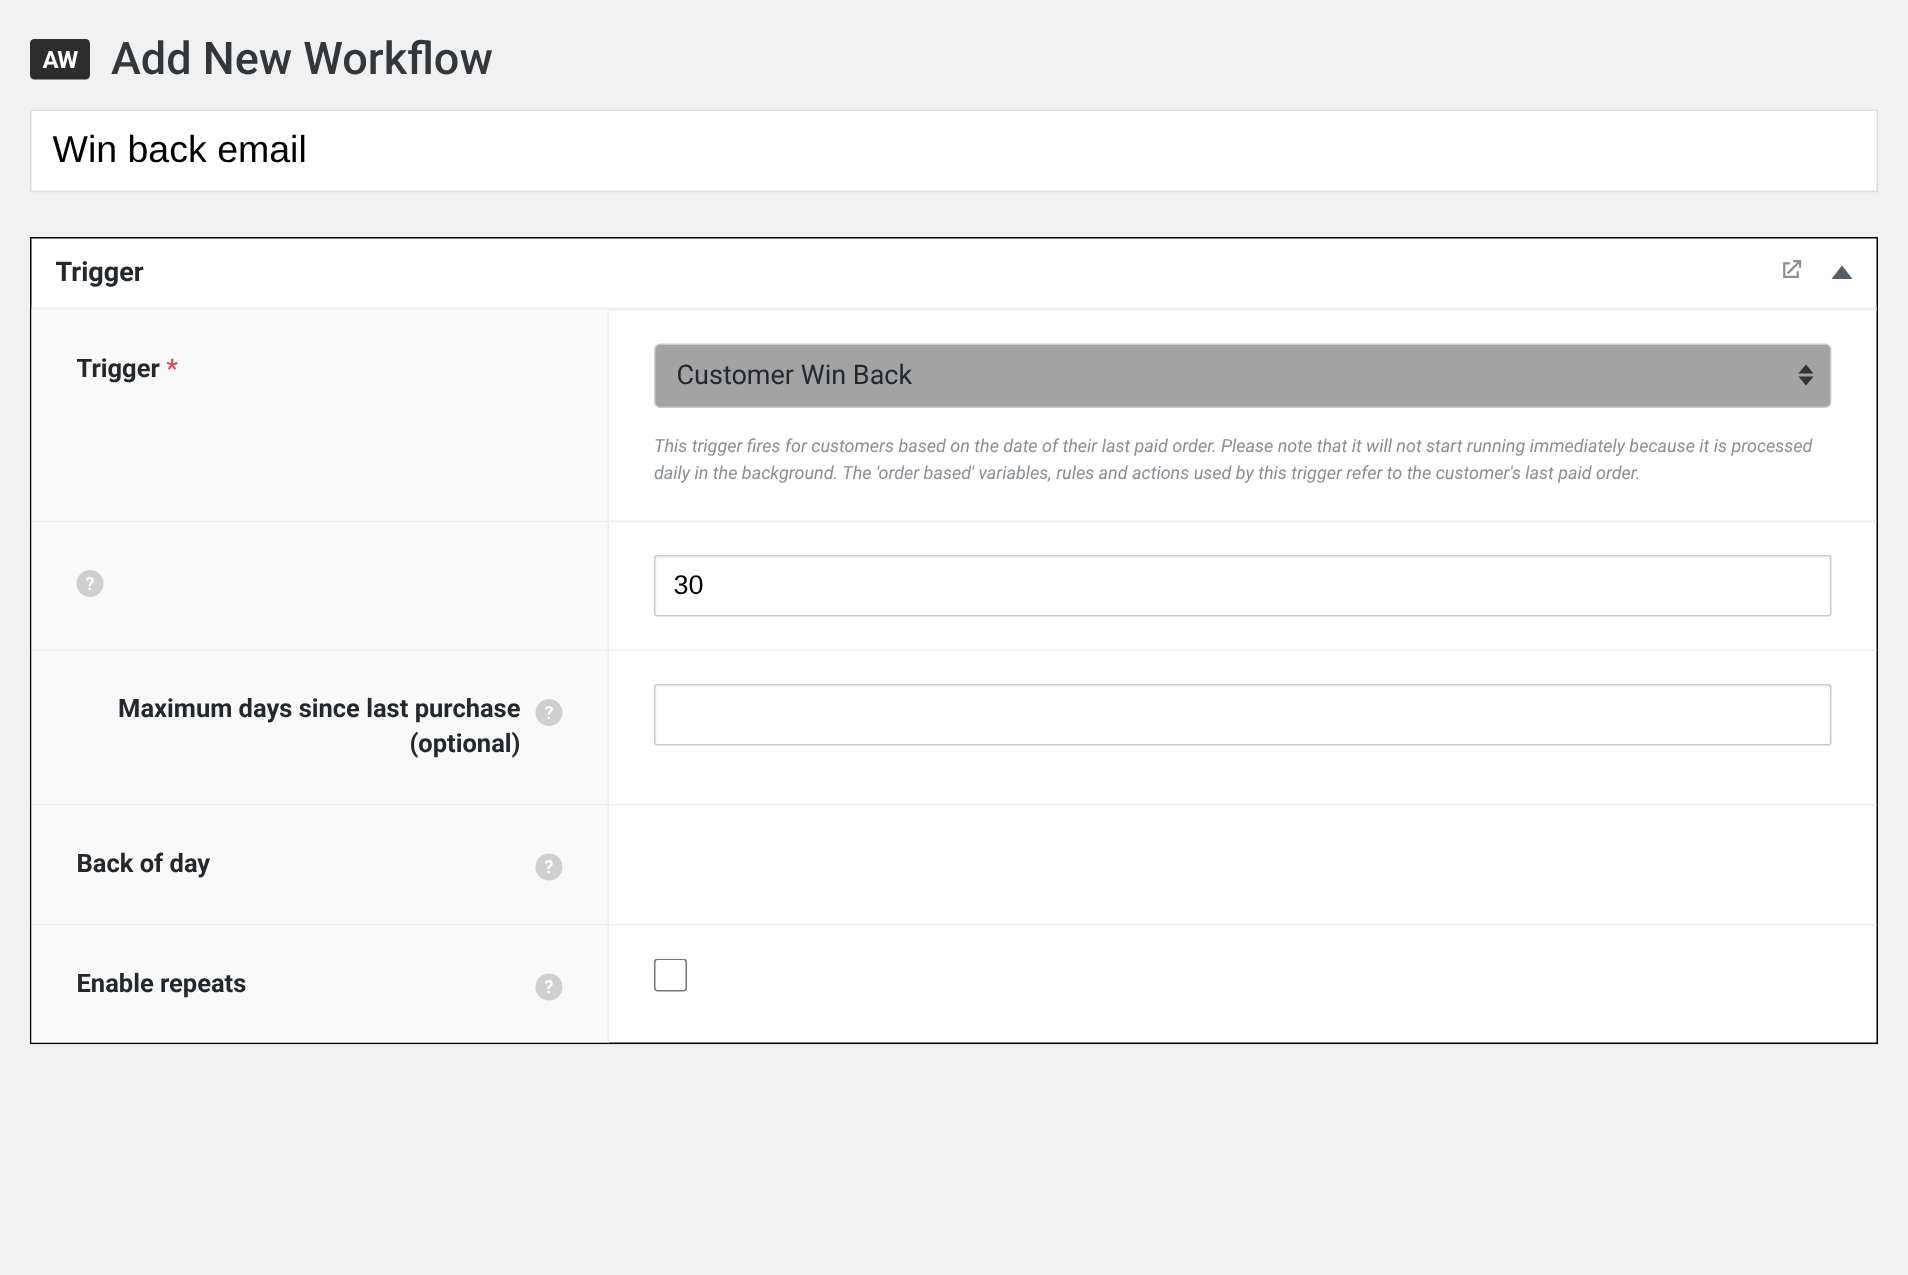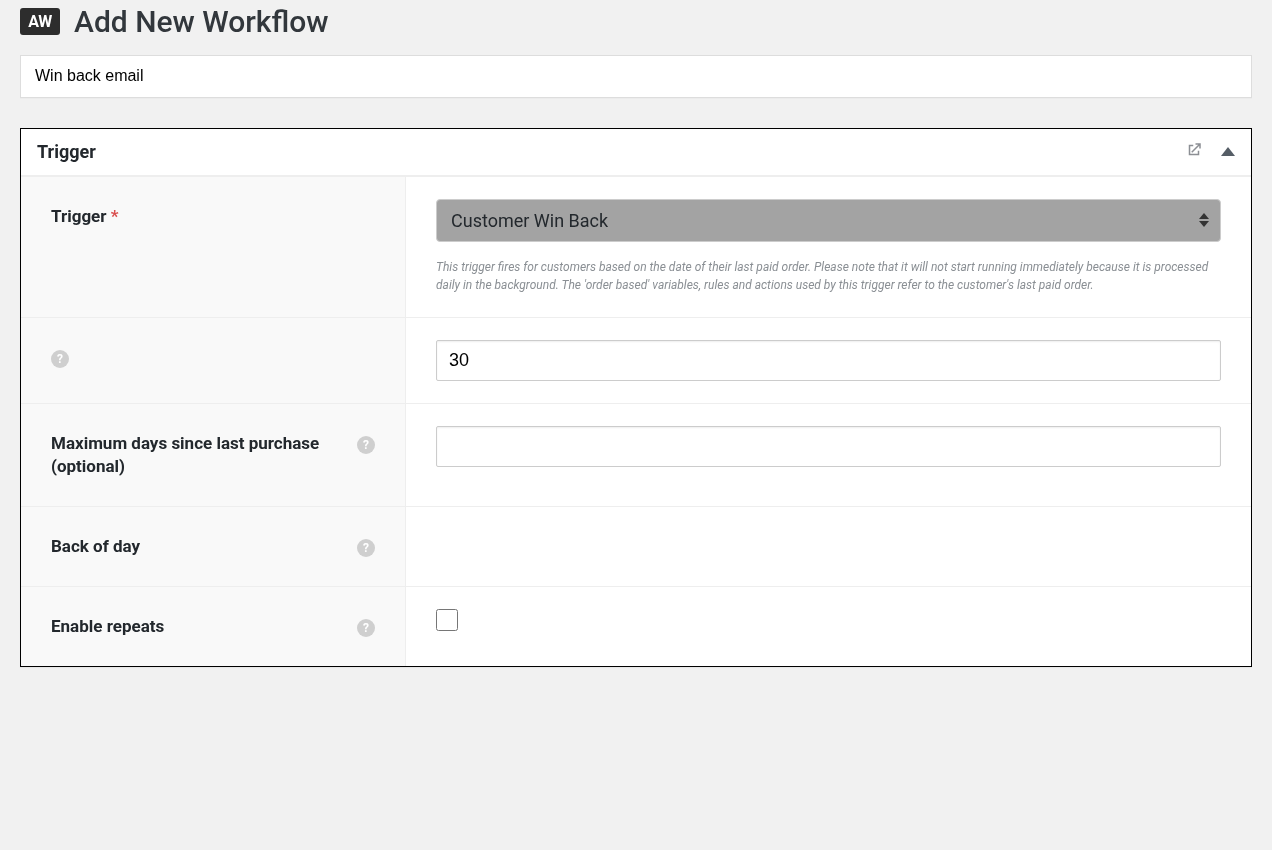--- a/index.html
+++ b/index.html
@@ -10,7 +10,7 @@
     padding: 0;
     width: 1272px;
   }
-  .wrap { padding: 4px 20px 20px 20px; }
+  .wrap { padding: 22px 20px 20px 20px; }
   .header-row { display: flex; align-items: center; gap: 14px; margin-bottom: 16px; }
   .aw-badge {
     background: #2d2d2d;

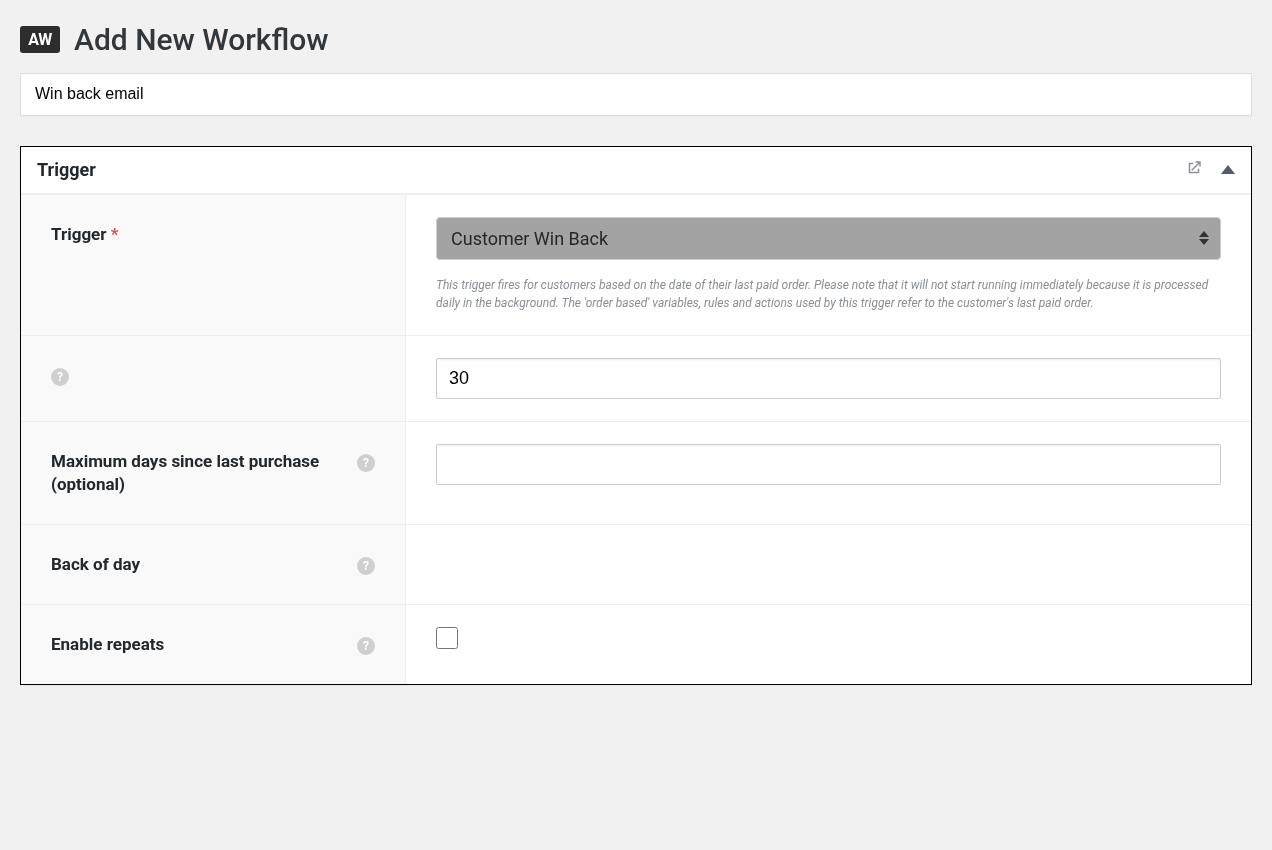--- a/index.html
+++ b/index.html
@@ -27,7 +27,7 @@
   .title-input {
     width: 100%;
     padding: 10px 14px;
-    font-size: 16px;
+    font-size: 25px;
     line-height: 1.3;
     border: 1px solid #ddd;
     background: #fff;

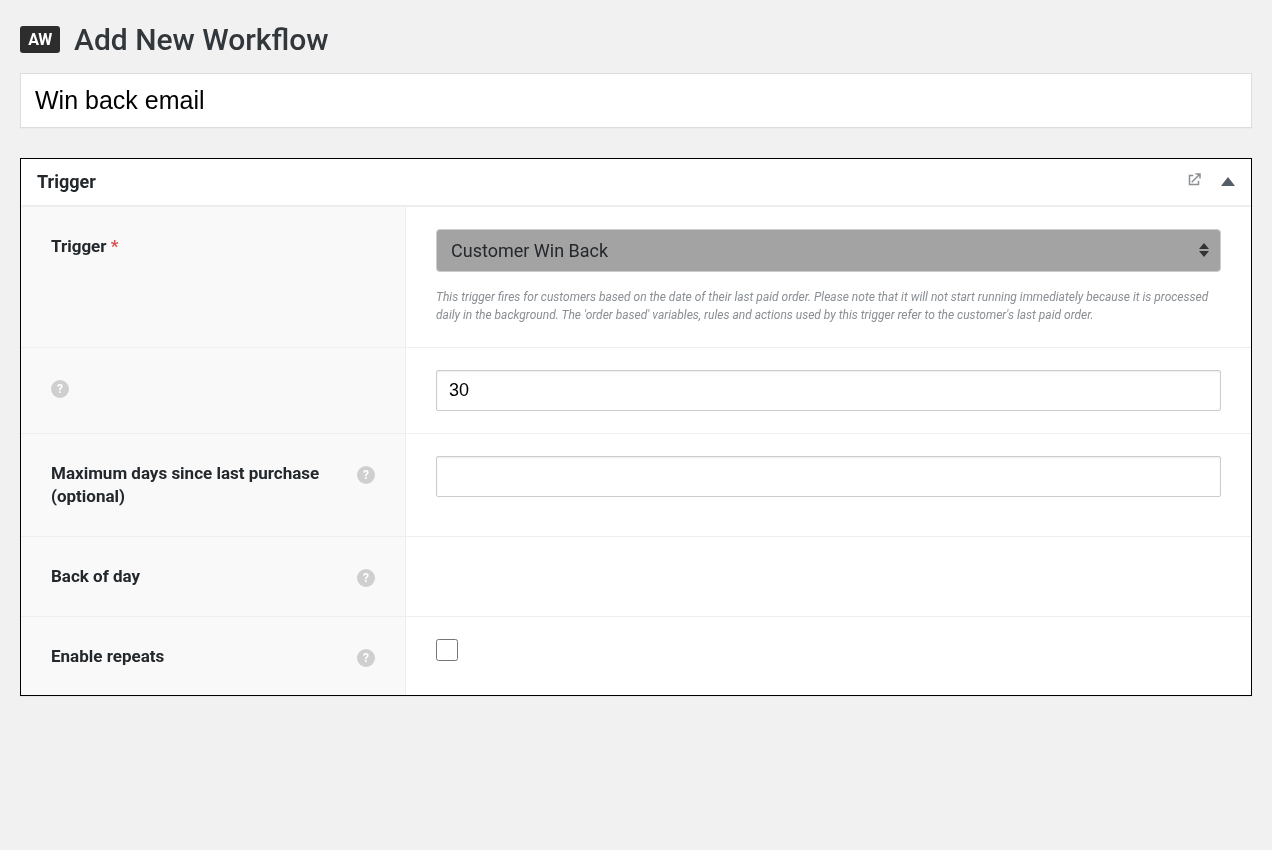--- a/index.html
+++ b/index.html
@@ -63,7 +63,7 @@
     justify-content: space-between;
     gap: 10px;
   }
-  .field-label-text { font-size: 17px; font-weight: 700; color: #23282d; line-height: 1.35; }
+  .field-label-text { font-size: 17px; font-weight: 700; color: #23282d; line-height: 1.35; text-align: right; }
   .req { color: #d94f4f; }
   .help-icon {
     width: 18px; height: 18px;

